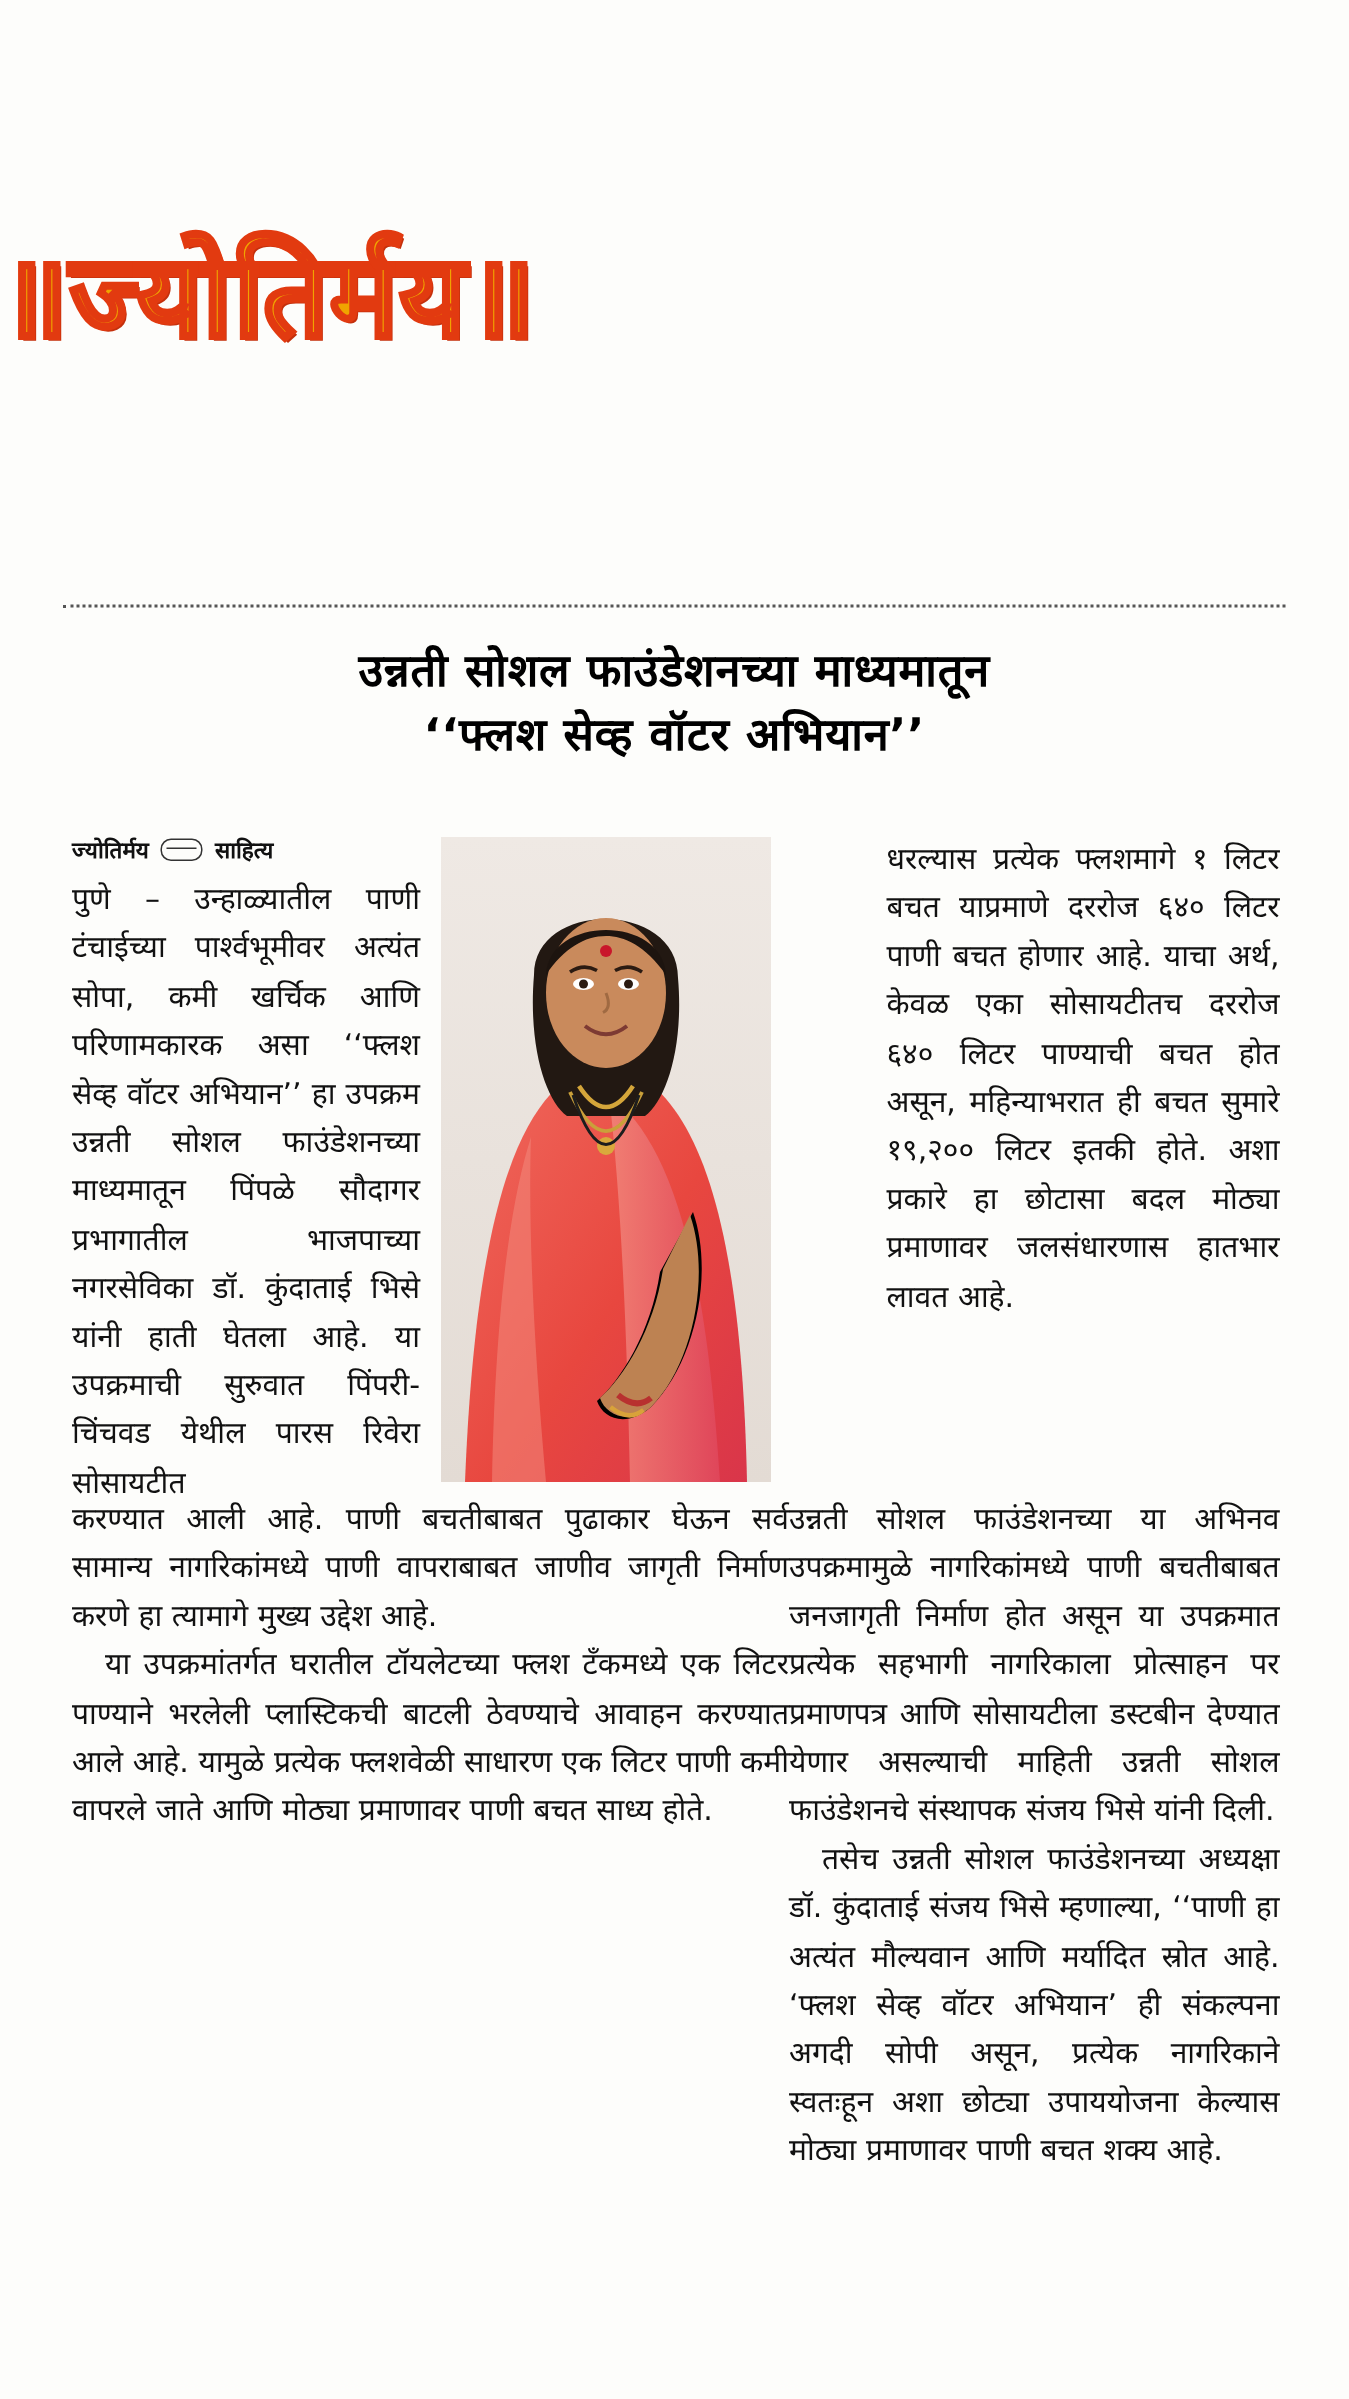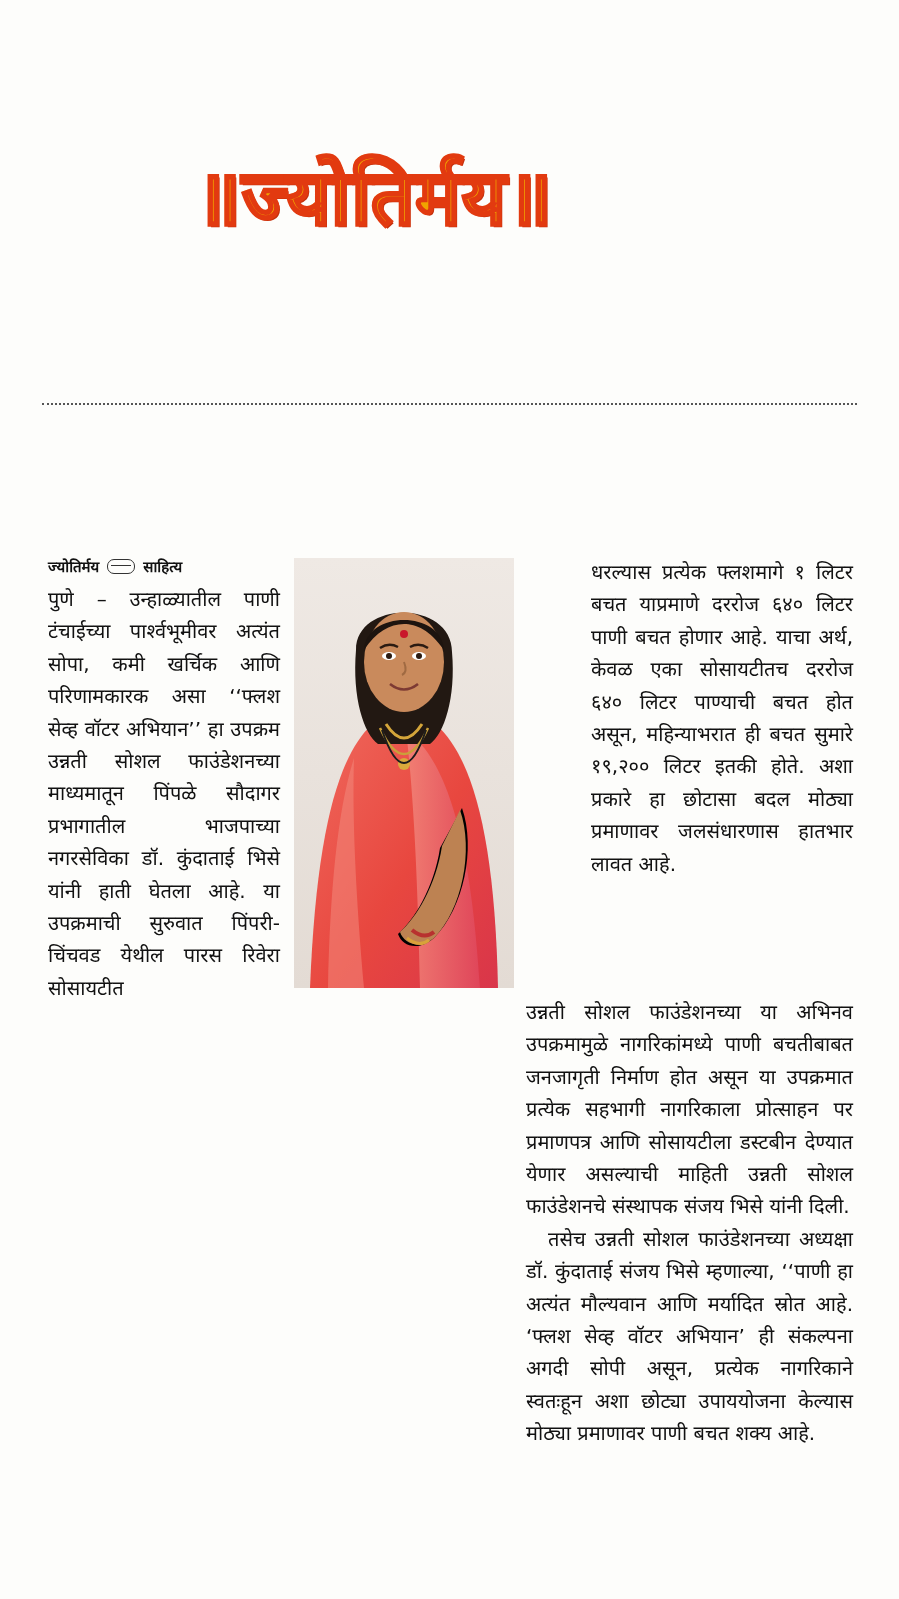--- a/index.html
+++ b/index.html
@@ -28,7 +28,6 @@
     top: 150px;
     left: 0;
     width: 749px;
-    text-align: center;
   }
   .masthead-title {
     font-family: "DejaVu Sans", sans-serif;

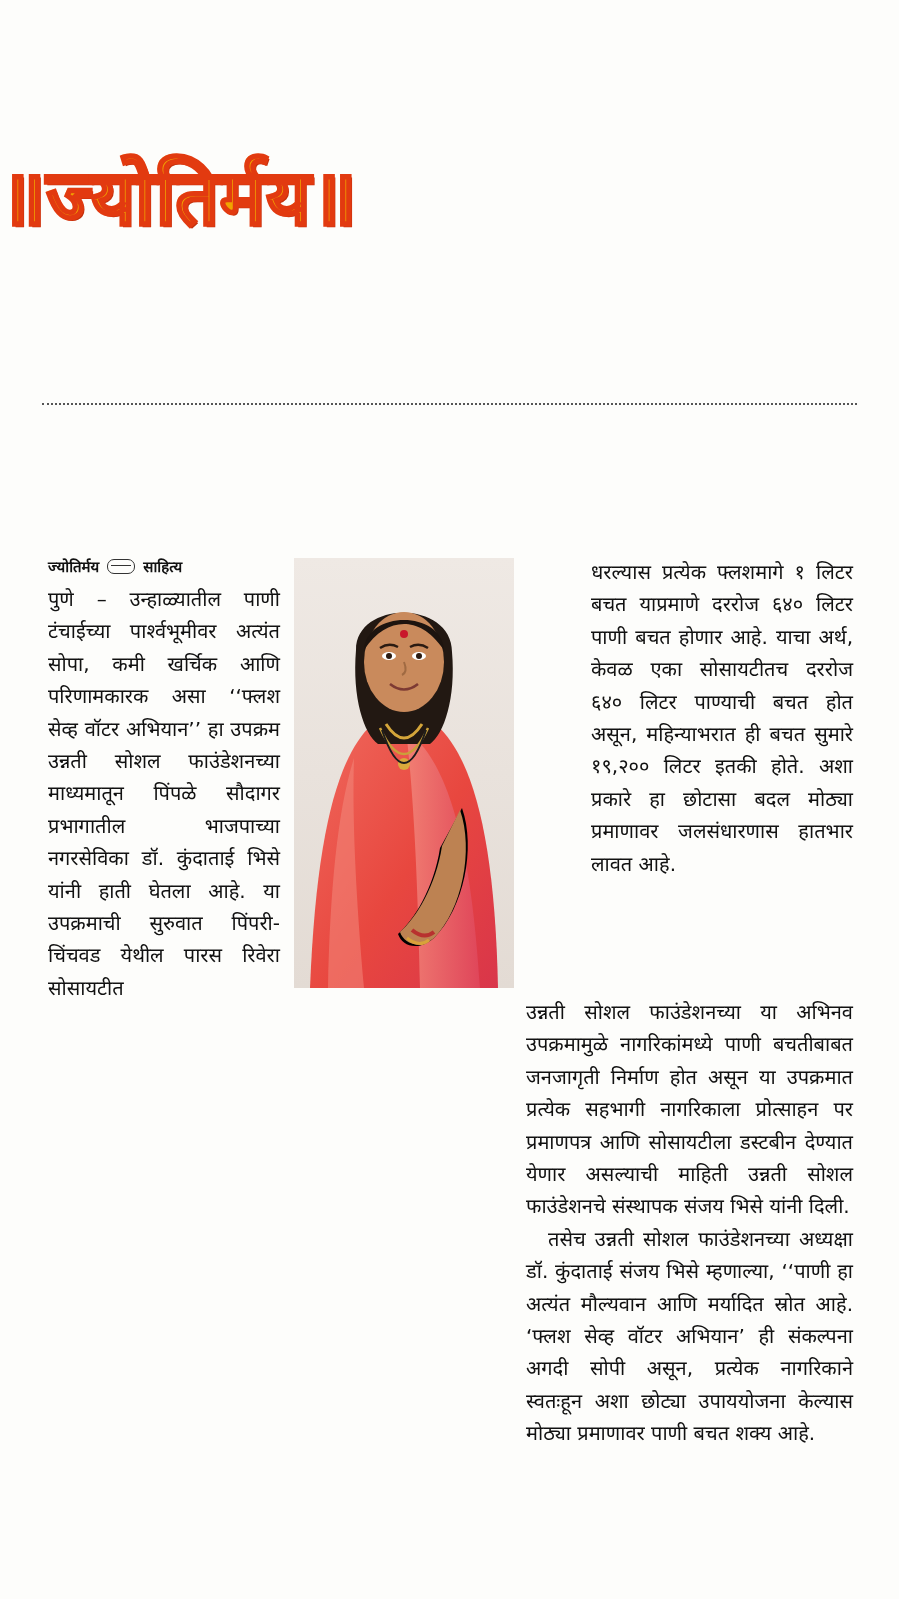--- a/index.html
+++ b/index.html
@@ -174,6 +174,10 @@
 
   <div class="rule-dotted"></div>
 
+  <div class="headline">
+    <div class="line1">उन्नती सोशल फाउंडेशनच्या माध्यमातून</div>
+    <div class="line2">‘‘फ्लश सेव्ह वॉटर अभियान’’</div>
+  </div>
 
   <div class="body-area">
 

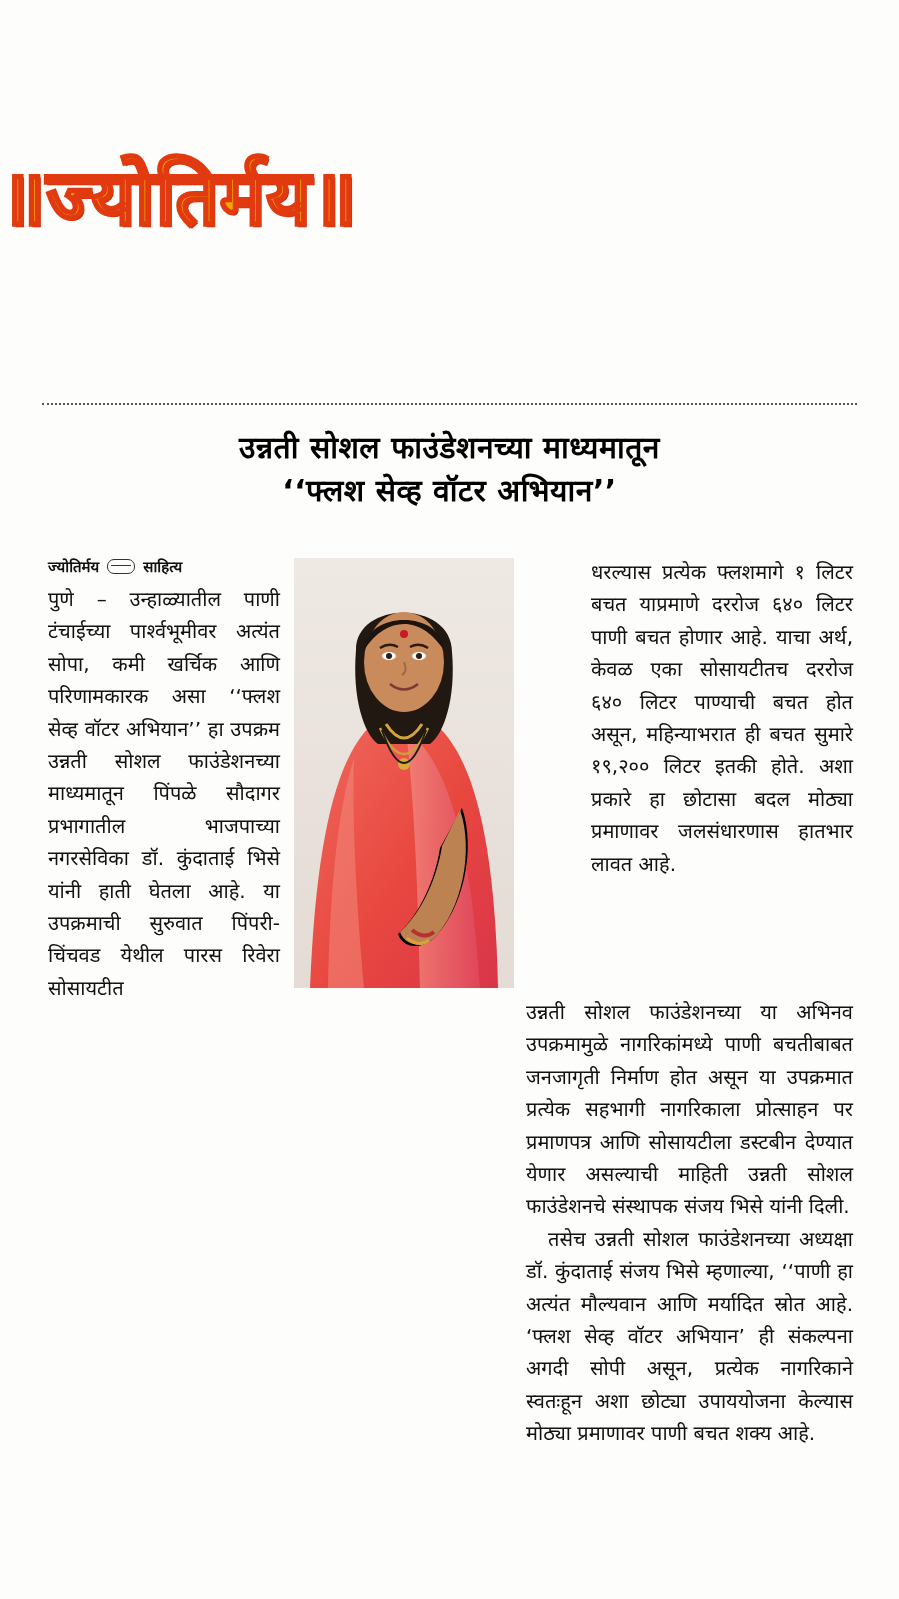--- a/index.html
+++ b/index.html
@@ -253,6 +253,7 @@
     </div>
 
     <div class="col-left-wide">
+      <p class="para">करण्यात आली आहे. पाणी बचतीबाबत पुढाकार घेऊन सर्व सामान्य नागरिकांमध्ये पाणी वापराबाबत जाणीव जागृती निर्माण करणे हा त्यामागे मुख्य उद्देश आहे.</p>
     </div>
 
     <div class="col-right-wide">

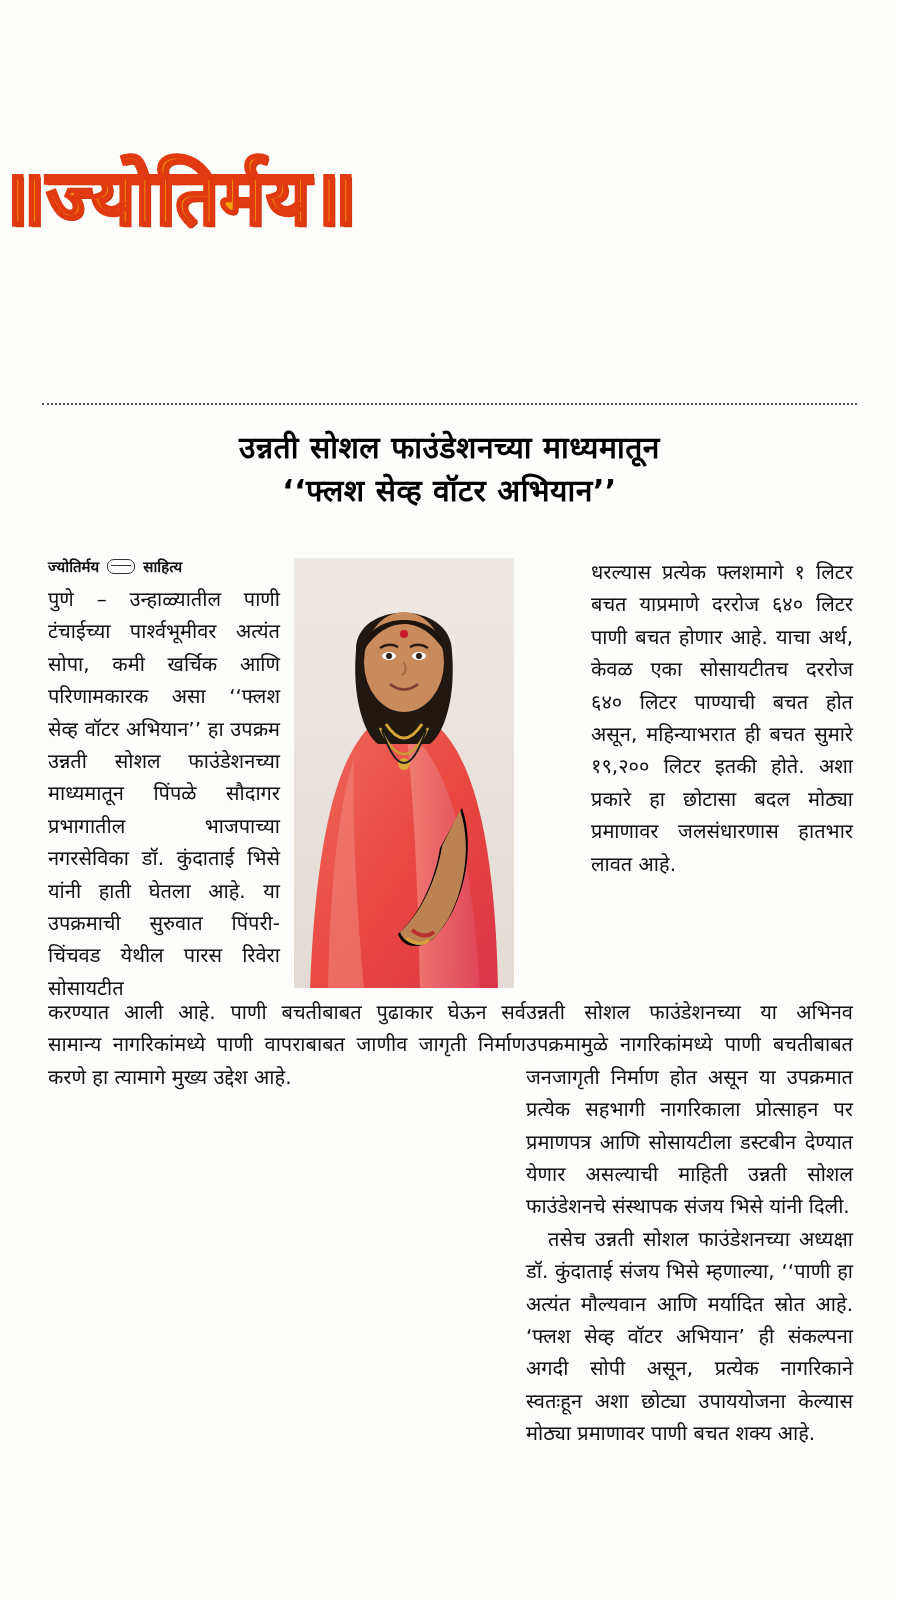--- a/index.html
+++ b/index.html
@@ -254,6 +254,7 @@
 
     <div class="col-left-wide">
       <p class="para">करण्यात आली आहे. पाणी बचतीबाबत पुढाकार घेऊन सर्व सामान्य नागरिकांमध्ये पाणी वापराबाबत जाणीव जागृती निर्माण करणे हा त्यामागे मुख्य उद्देश आहे.</p>
+      <p class="para">या उपक्रमांतर्गत घरातील टॉयलेटच्या फ्लश टँकमध्ये एक लिटर पाण्याने भरलेली प्लास्टिकची बाटली ठेवण्याचे आवाहन करण्यात आले आहे. यामुळे प्रत्येक फ्लशवेळी साधारण एक लिटर पाणी कमी वापरले जाते आणि मोठ्या प्रमाणावर पाणी बचत साध्य होते.</p>
     </div>
 
     <div class="col-right-wide">

